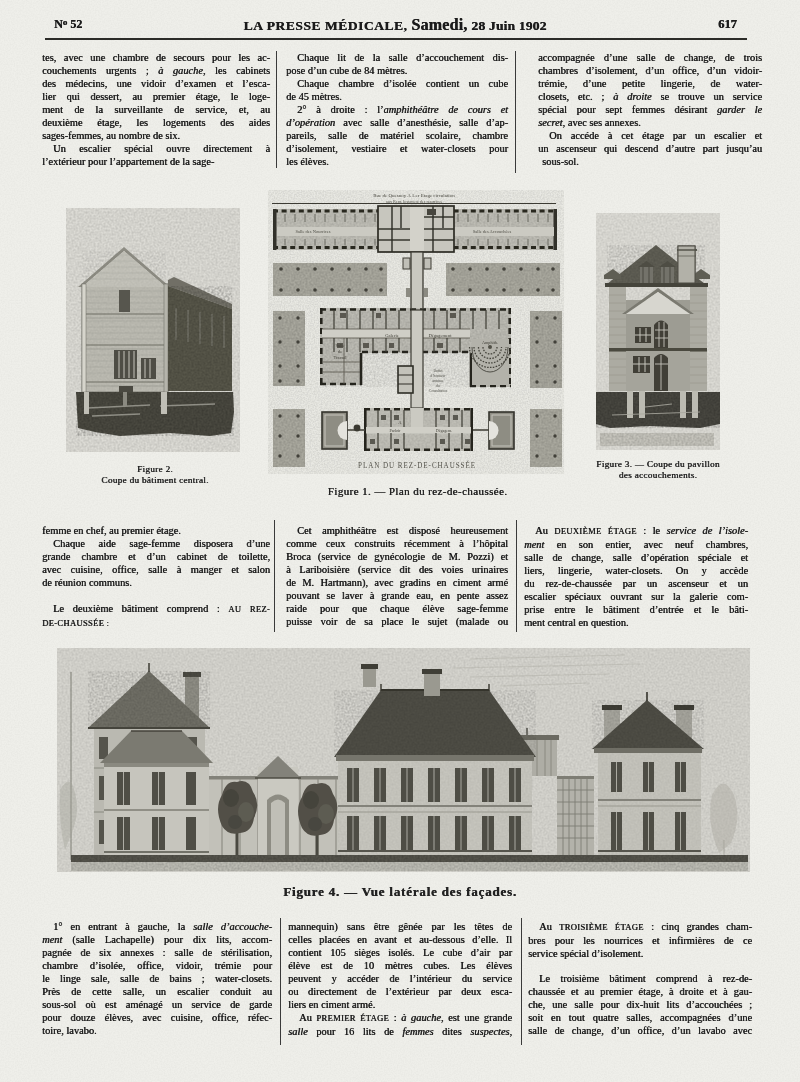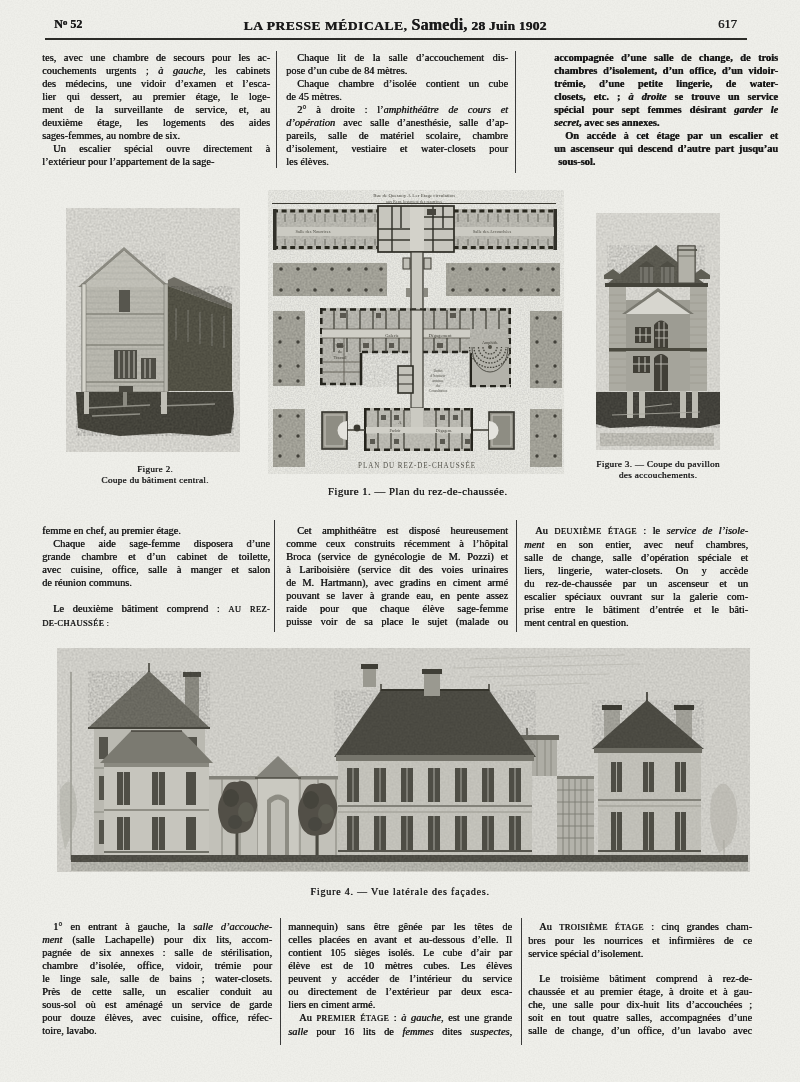--- a/index.html
+++ b/index.html
@@ -37,7 +37,7 @@
 
 <div class="abs bt" style="left:-5px;top:15.5px;width:800px;text-align:center;font-size:13.5px;font-weight:bold;letter-spacing:0.55px;">LA PRESSE MÉDICALE, <span style="font-size:16px;letter-spacing:0.2px;">Samedi,</span> <span style="letter-spacing:0.2px;">28 Juin 1902</span></div>
 
-<div class="abs bt" style="left:718px;top:17px;font-size:12.5px;font-weight:normal;">617</div>
+<div class="abs bt" style="left:718px;top:17px;font-size:12.5px;font-weight:bold;">617</div>
 
 <div class="abs" style="left:45px;top:38px;width:702px;height:2.4px;background:#2c2c28;"></div>
 

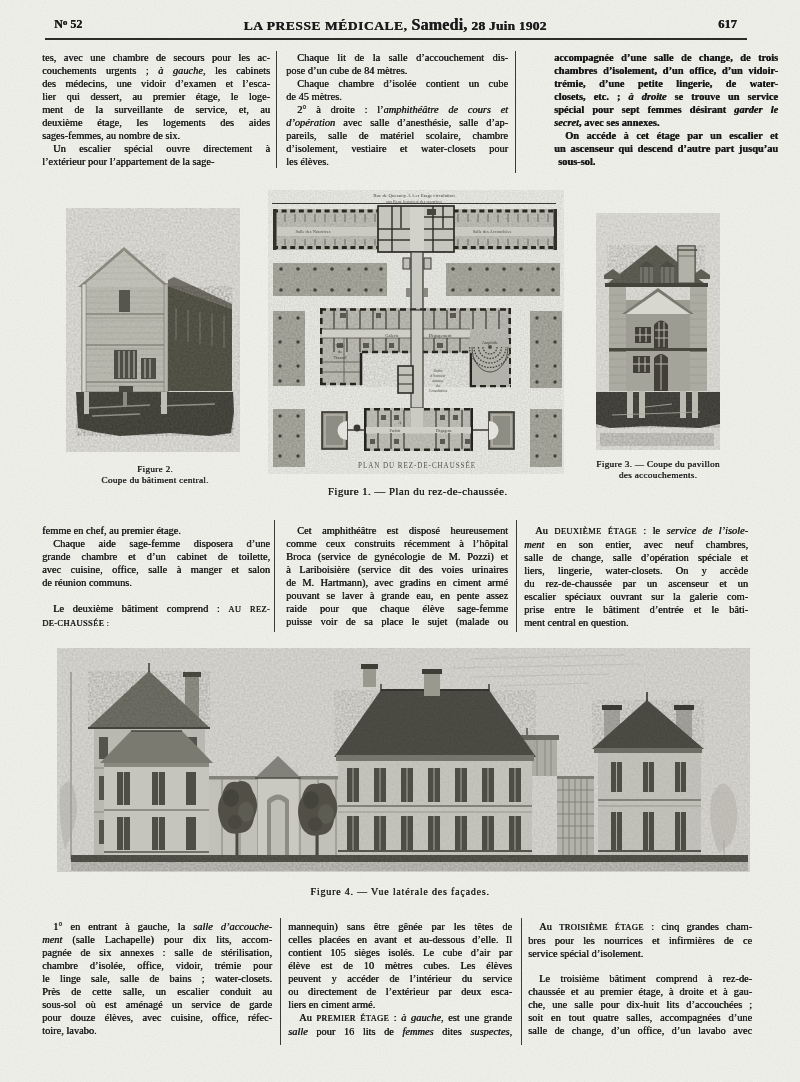--- a/index.html
+++ b/index.html
@@ -69,7 +69,7 @@
 <div class="ln lnl">les élèves.</div>
 </div>
 
-<div class="col bt" style="left:554px;top:50.5px;width:224px;font-weight:bold;">
+<div class="col bt" style="left:538px;top:50.5px;width:224px;">
 <div class="ln">accompagnée d’une salle de change, de trois</div>
 <div class="ln">chambres d’isolement, d’un office, d’un vidoir-</div>
 <div class="ln">trémie, d’une petite lingerie, de water-</div>

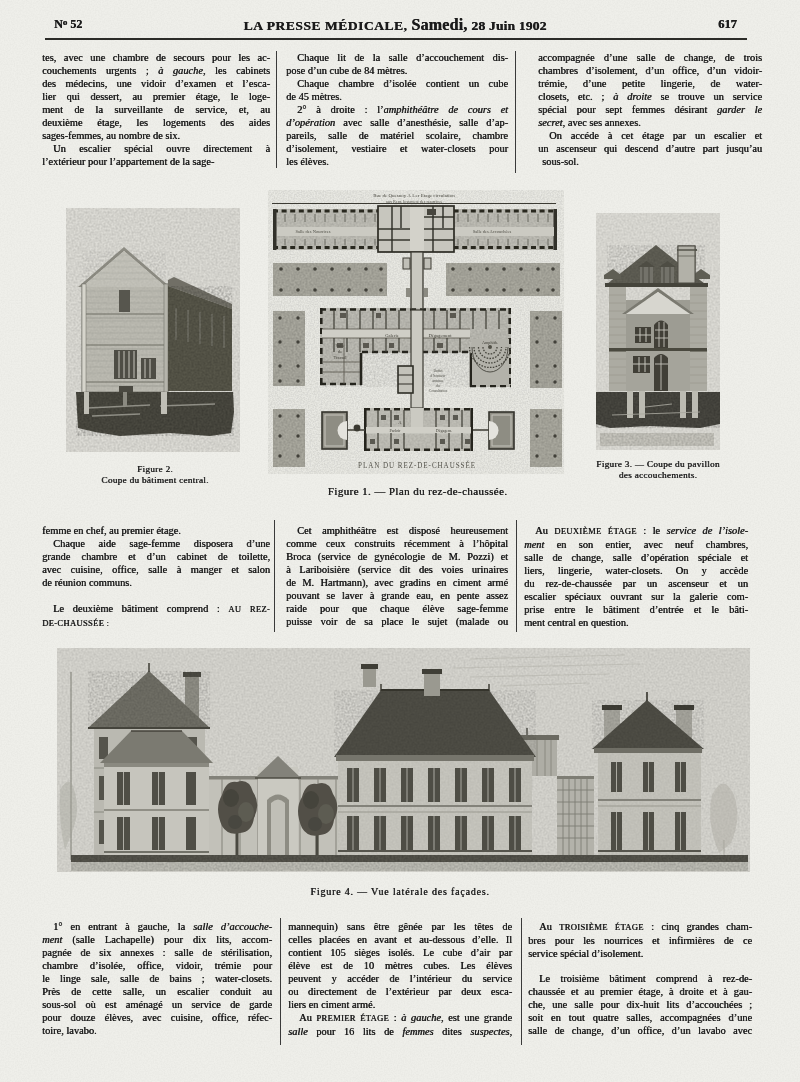--- a/index.html
+++ b/index.html
@@ -894,7 +894,7 @@
   <rect x="71" y="862" width="677" height="9" fill="black" filter="url(#grain2)" opacity="0.18"></rect>
 </svg>
 
-<div class="cap bt" style="left:250px;top:886px;width:300px;font-size:10px;letter-spacing:0.8px;">Figure 4. — Vue latérale des façades.</div>
+<div class="cap bt" style="left:250px;top:886px;width:300px;font-size:13px;letter-spacing:0.8px;font-weight:bold;">Figure 4. — Vue latérale des façades.</div>
 
 <div class="vr" style="left:280px;top:918px;height:127px;"></div>
 

